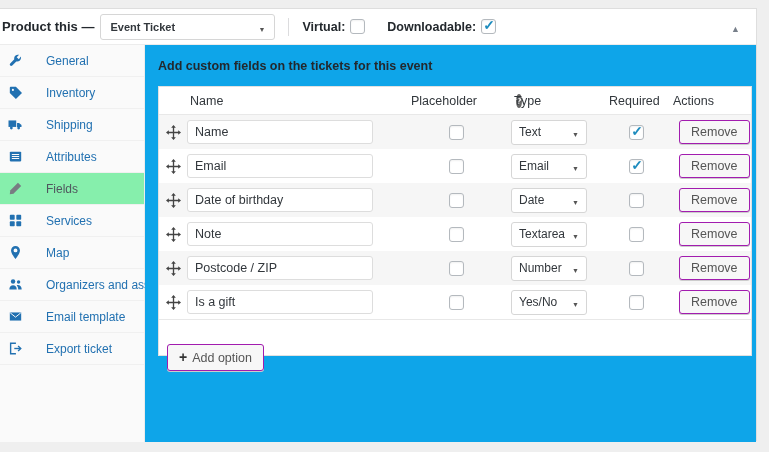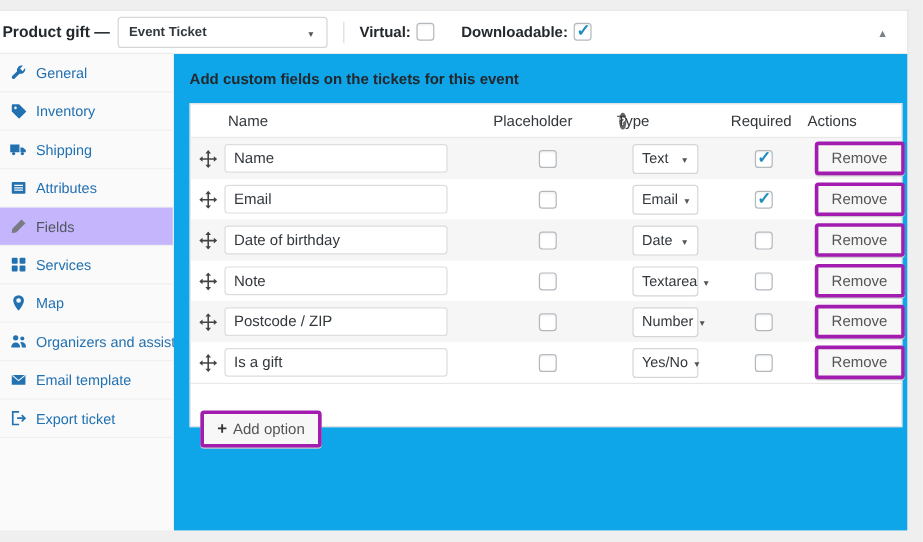--- a/index.html
+++ b/index.html
@@ -240,7 +240,7 @@
 <div class="panel">
 
   <div class="panel-header">
-    <span class="panel-title">Product gift —</span>
+    <span class="panel-title">Product this —</span>
     <div class="wpselect product-type-select">
       <span class="sel-text">Event Ticket</span>
       <span class="caret"></span>

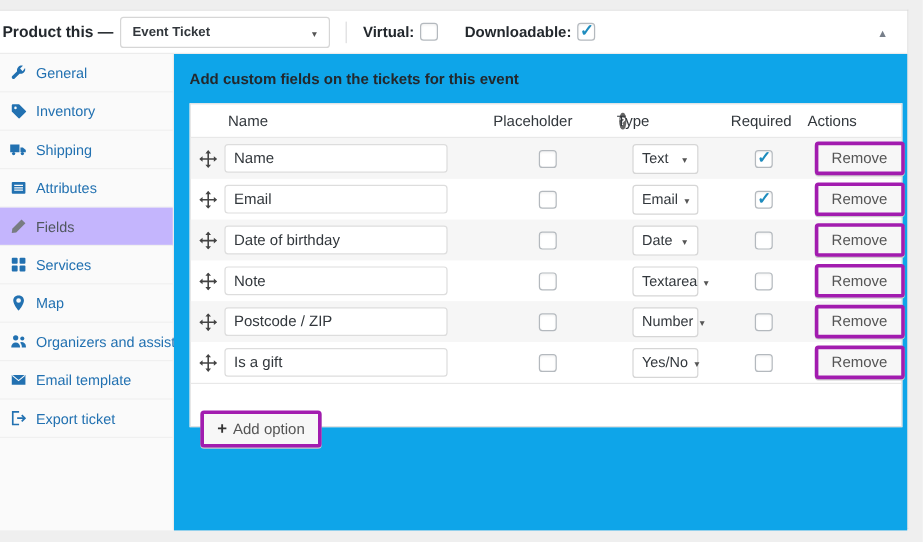--- a/index.html
+++ b/index.html
@@ -114,7 +114,7 @@
   .tab {
     display: flex;
     align-items: center;
-    gap: 8px;
+    gap: 24px;
     height: 32px;
     padding: 0 6px 0 8px;
     border-bottom: 1px solid #f0f0f0;

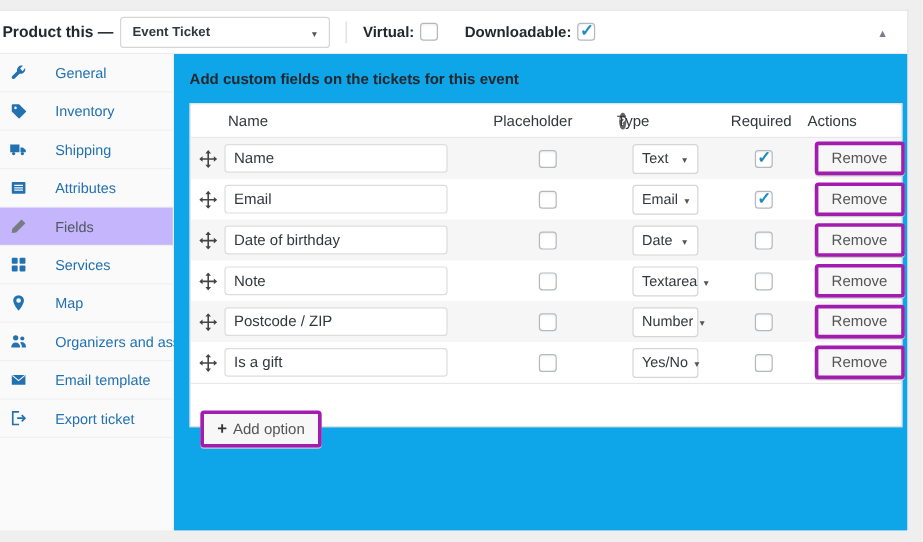--- a/index.html
+++ b/index.html
@@ -196,9 +196,9 @@
   }
   .cell-placeholder, .cell-required { display: flex; justify-content: center; }
   .mini-select {
-    width: 55px;
+    width: 76px;
     height: 25px;
-    margin-left: 18px;
+    margin-left: 2px;
     padding: 0 7px;
   }
   .mini-select .sel-text { font-weight: normal; font-size: 12px; color: #32373c; }

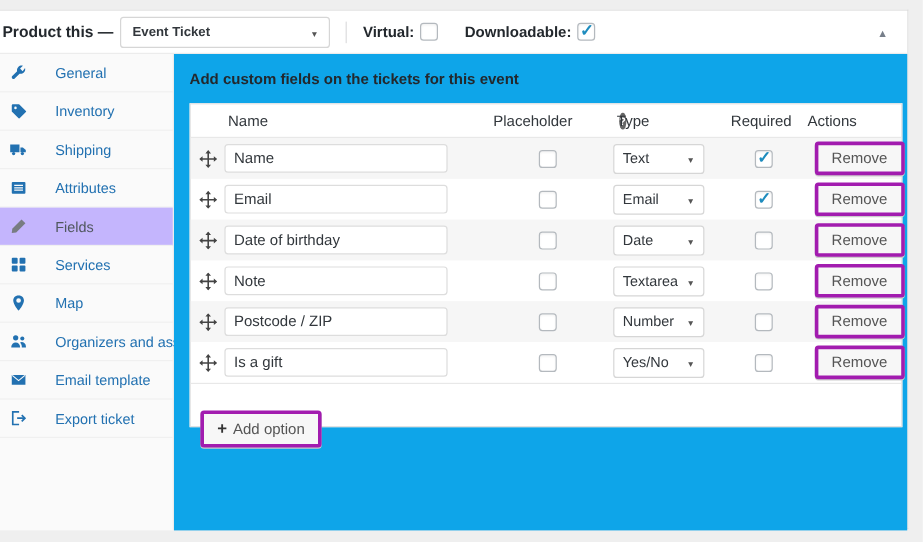--- a/index.html
+++ b/index.html
@@ -207,7 +207,7 @@
     display: inline-flex;
     align-items: center;
     background: #f7f7f7;
-    border: 3px solid #a21caf;
+    border: 1px solid #a21caf;
     border-radius: 3px;
     box-shadow: 0 1px 0 #ccc;
     color: #555;

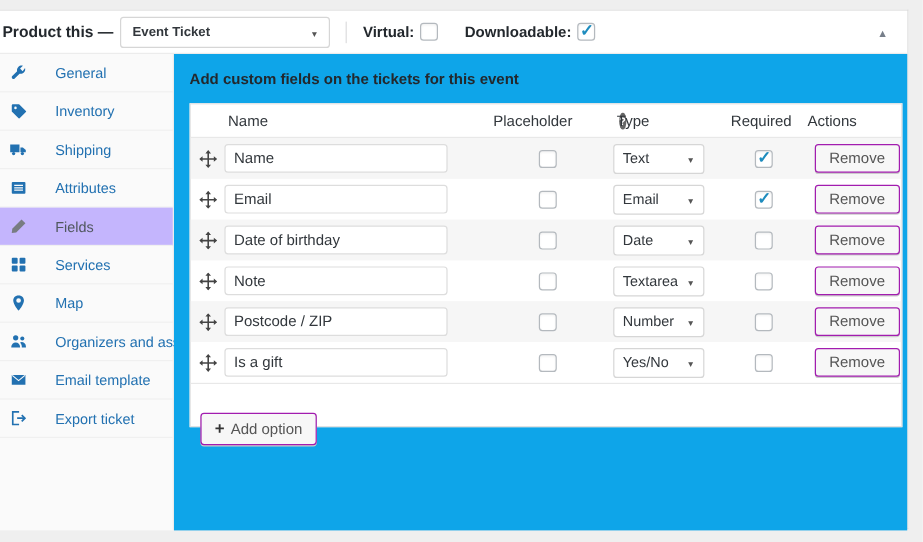--- a/index.html
+++ b/index.html
@@ -132,7 +132,7 @@
     flex: 0 0 14px;
   }
   .tab svg { display: block; }
-  .tab.active { background: #c4b5fd; color: #50575e; }
+  .tab.active { background: #86efac; color: #50575e; }
   .tab.active .icon { color: #787c82; }
 
   .content { flex: 1; padding: 13px 0 0 13px; background: #0ea5e9; }

